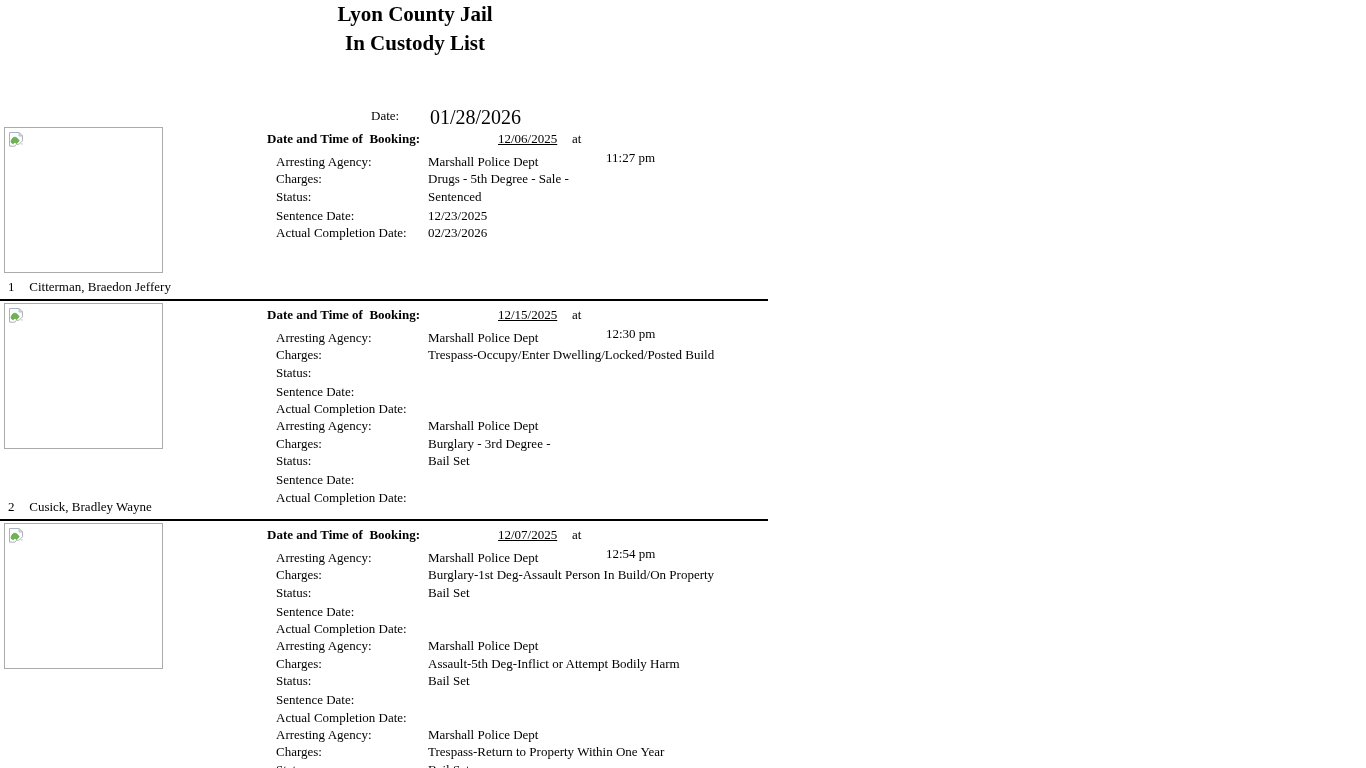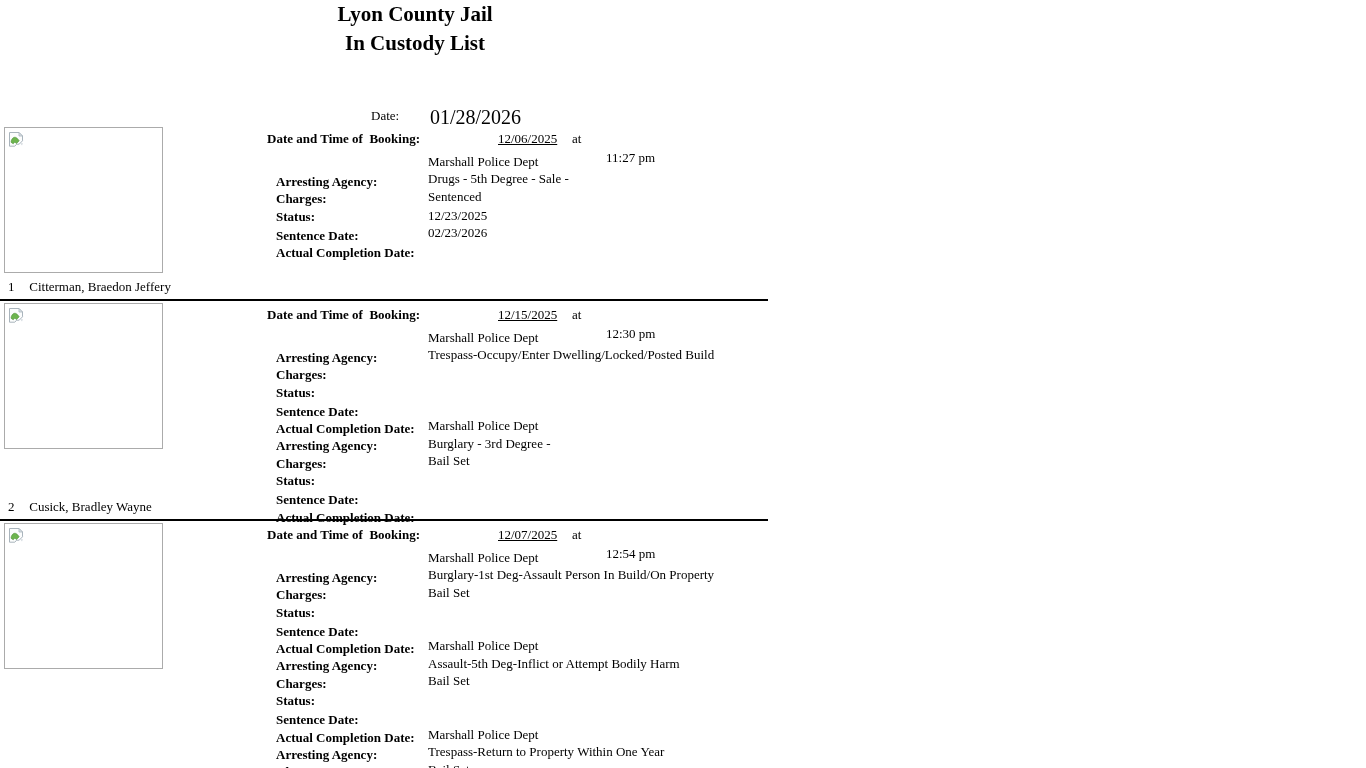--- a/index.html
+++ b/index.html
@@ -55,7 +55,7 @@
   .booking-time { flex: 1 1 auto; margin-top: 19px; }
 
   .group .row { display: flex; padding-left: 9px; }
-  .group .lbl { flex: 0 0 152px; font-weight: bold; margin-top: 20px; }
+  .group .lbl { flex: 0 0 152px; font-weight: normal; }
   .group .val { flex: 1 1 auto; }
   .group .row.gap { margin-top: 2px; }
 

